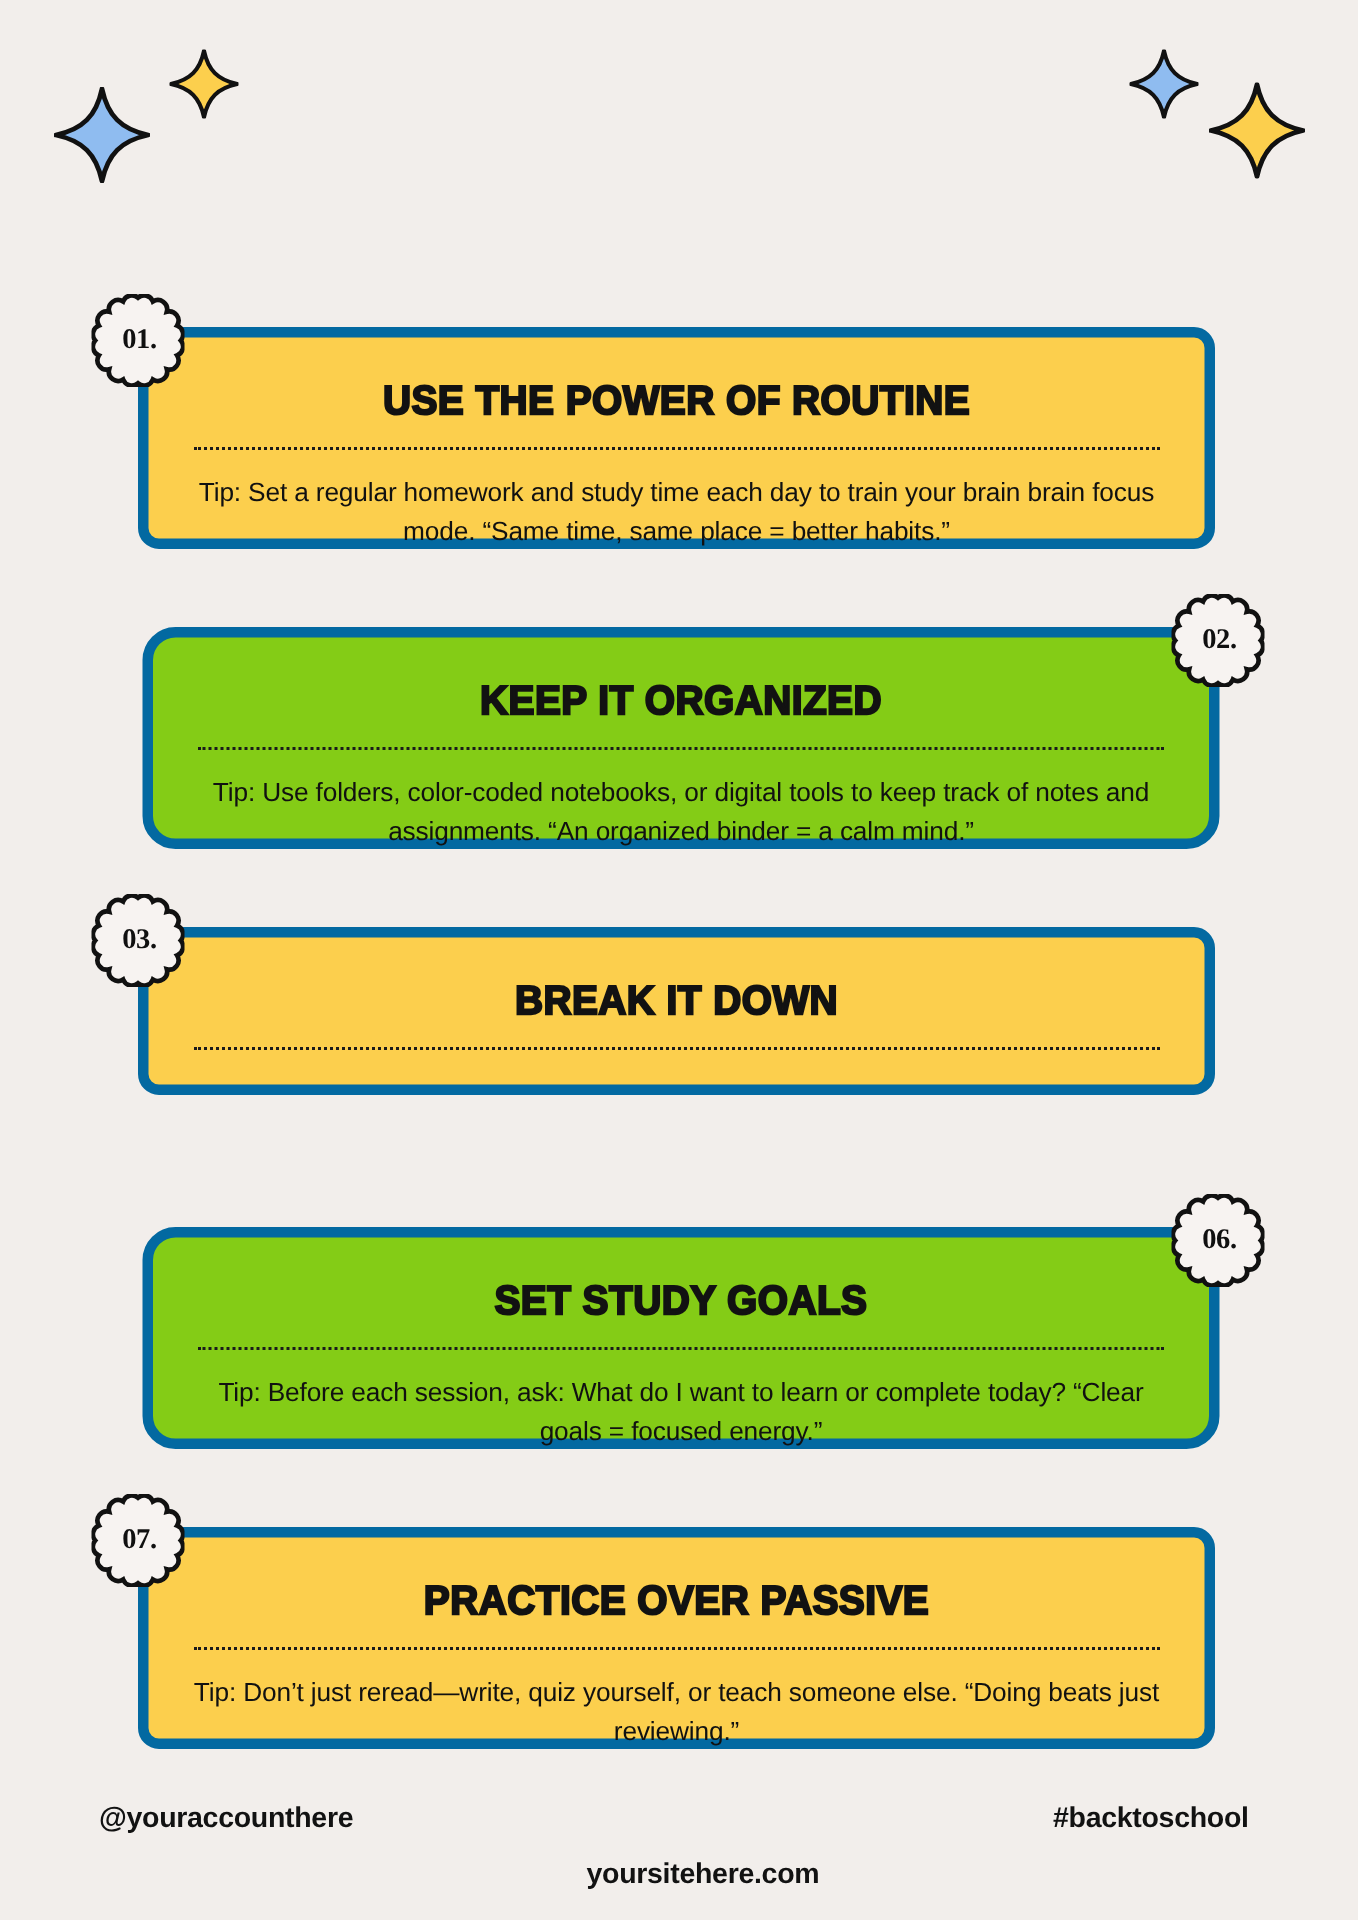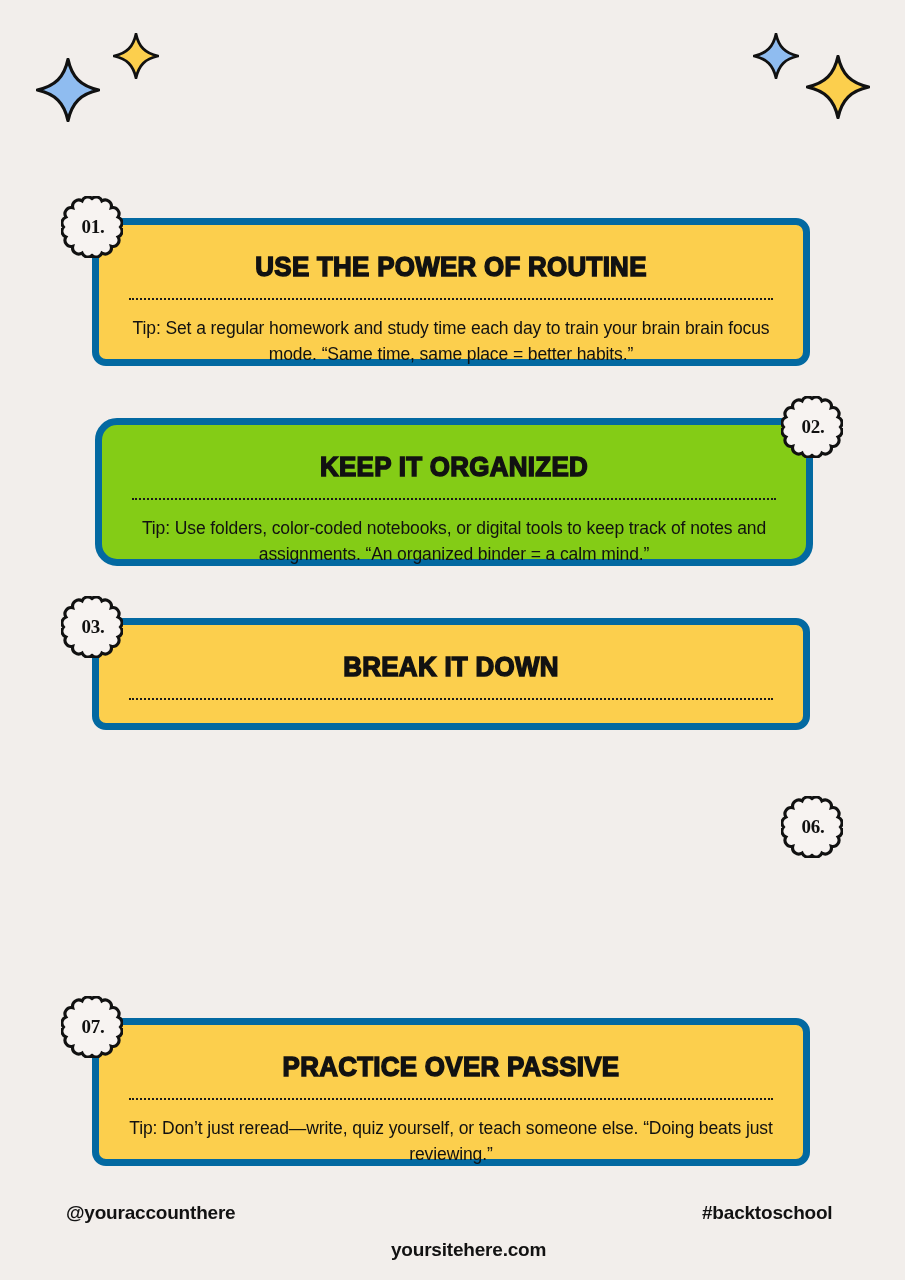--- a/index.html
+++ b/index.html
@@ -248,6 +248,11 @@
     <span class="badge-num">03.</span>
   </div>
 
+  <div class="card blue card-right" style="top:818px; height:148px;">
+    <div class="card-title">SET STUDY GOALS</div>
+    <div class="divider"></div>
+    <div class="card-body">Tip: Before each session, ask: What do I want to learn or complete today? “Clear goals = focused energy.”</div>
+  </div>
   <div class="badge" style="left:781px; top:796px;">
     <svg viewBox="0 0 100 100">
       <path d="M50 4

